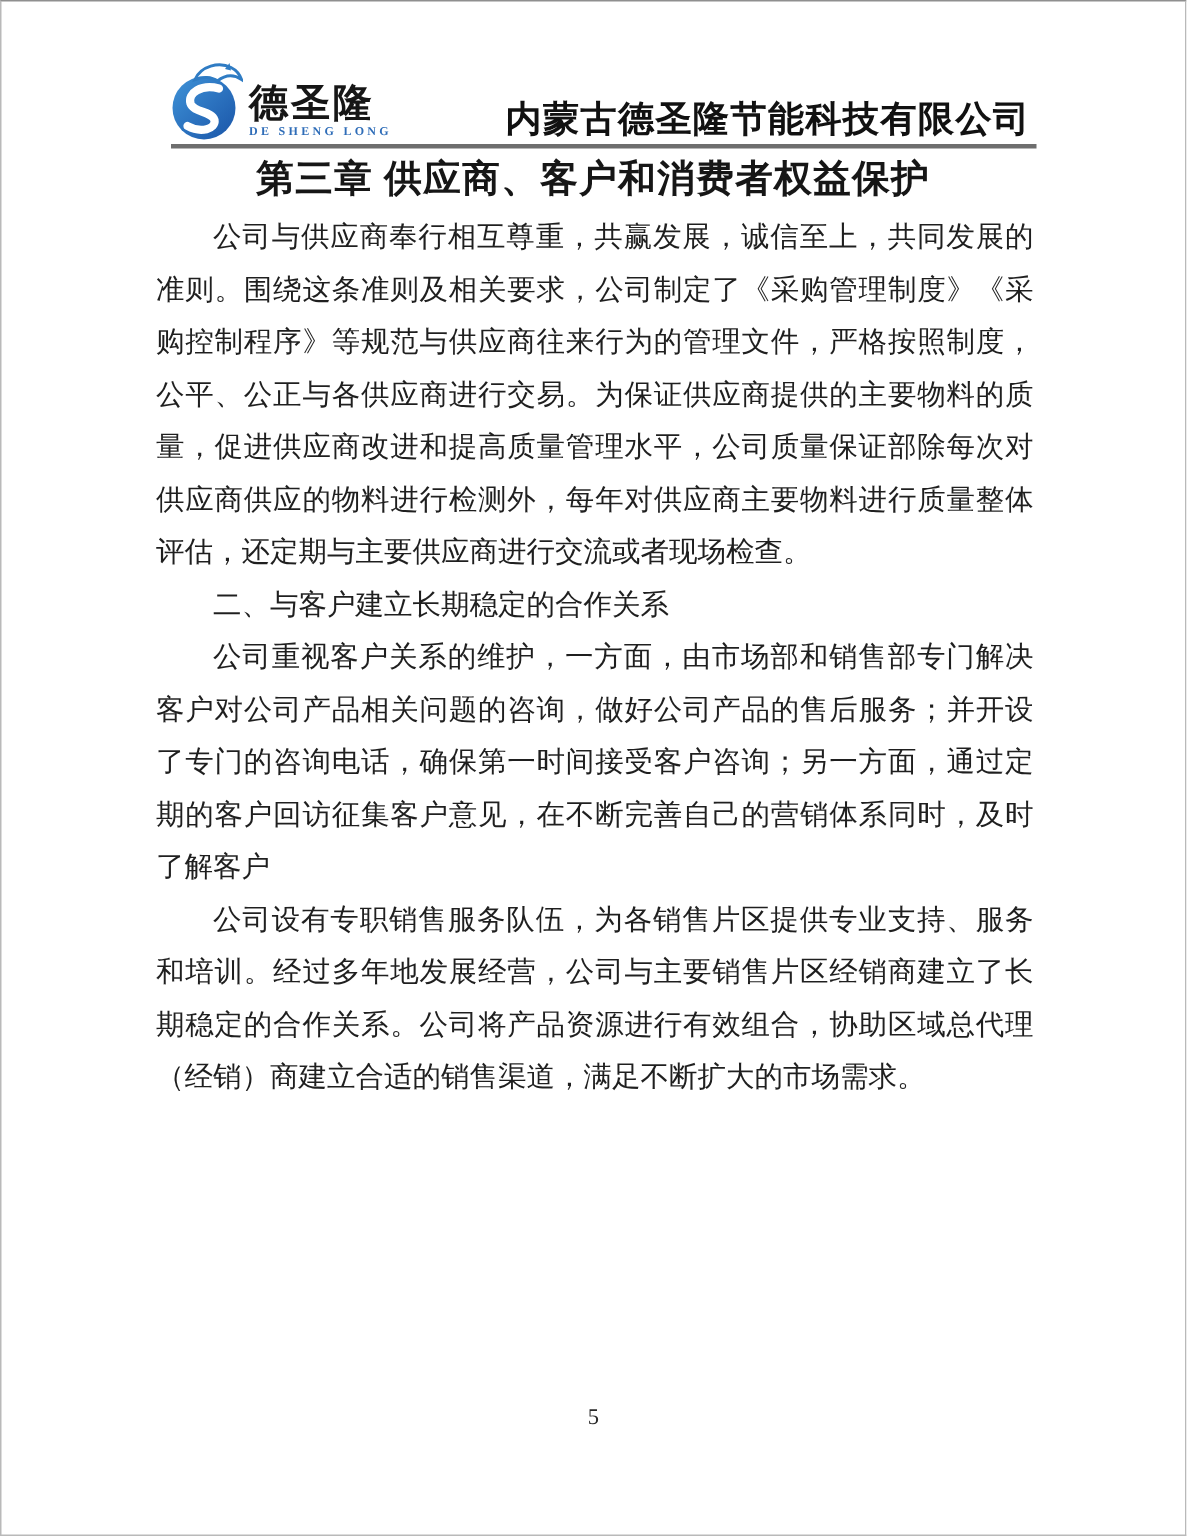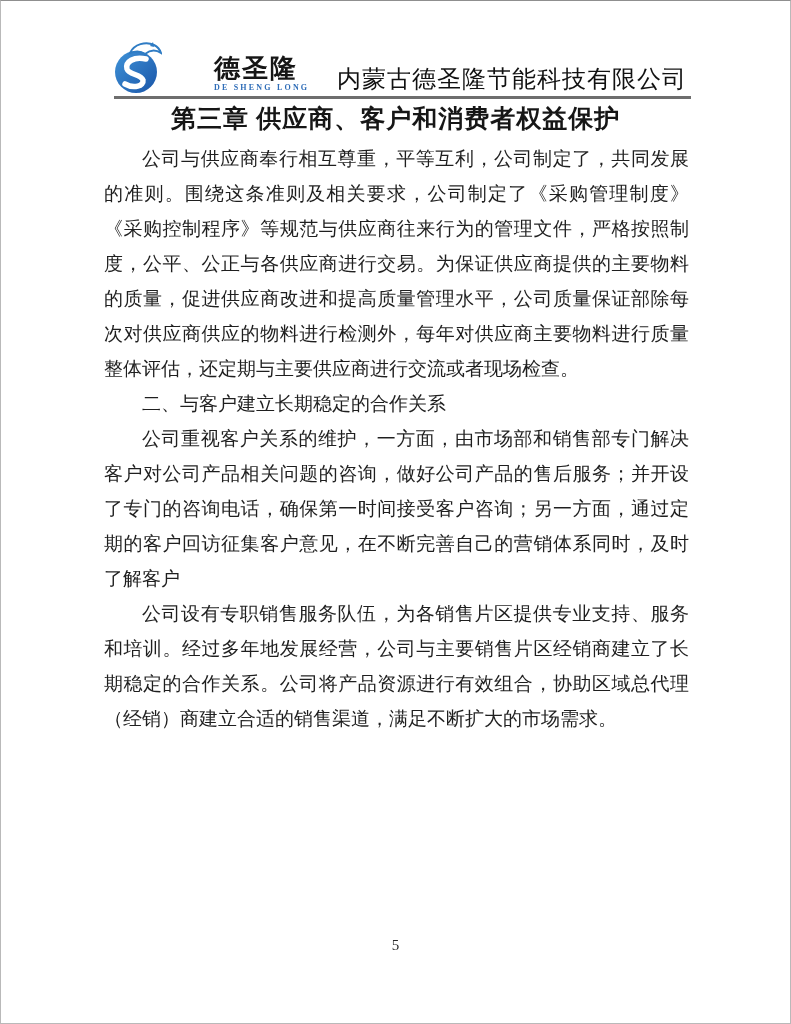--- a/index.html
+++ b/index.html
@@ -22,7 +22,6 @@
     top: 40px;
     display: flex;
     align-items: flex-end;
-    gap: 48px;
   }
   .logo-mark { width: 48px; height: 54px; display: block; }
   .logo-text { margin-left: 4px; margin-bottom: 3px; }

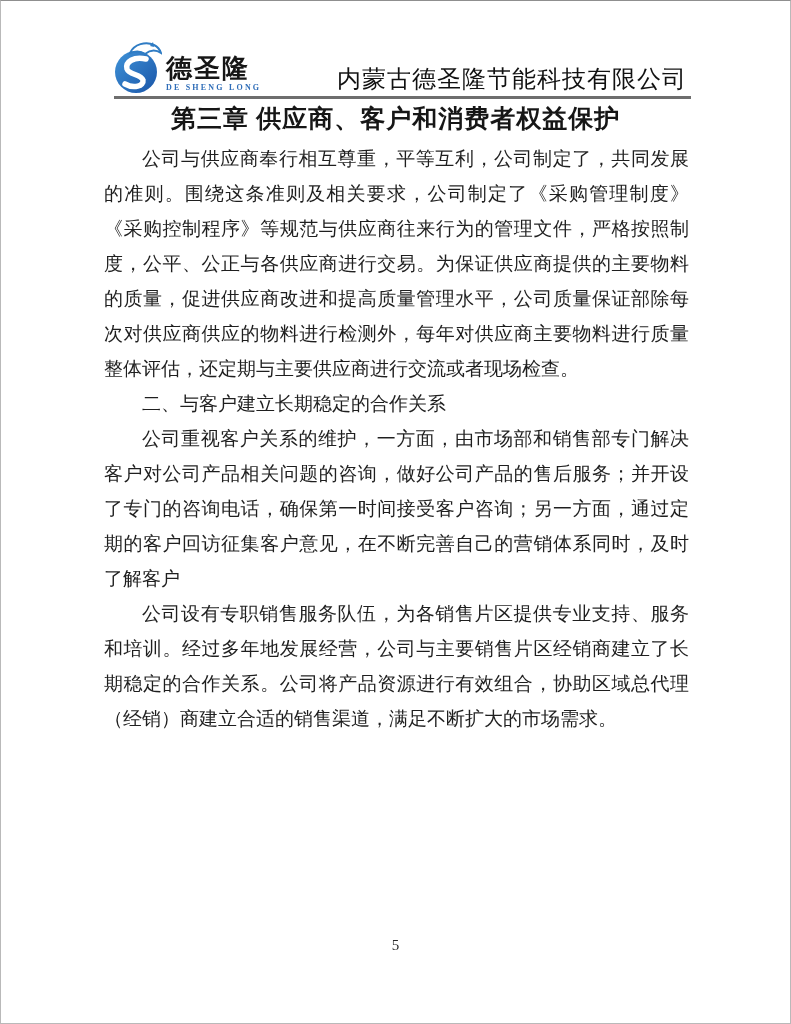--- a/index.html
+++ b/index.html
@@ -46,7 +46,7 @@
     right: 103px;
     top: 62px;
     font-size: 24px;
-    font-weight: normal;
+    font-weight: bold;
     color: #111111;
     letter-spacing: 1px;
     white-space: nowrap;

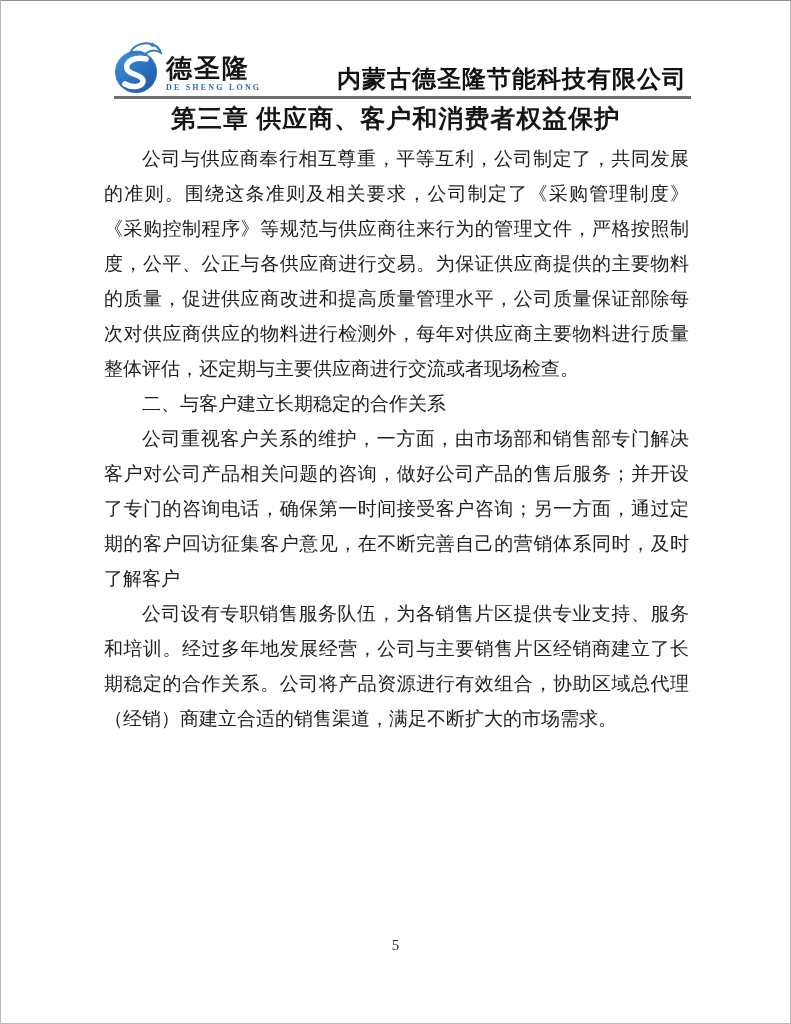--- a/index.html
+++ b/index.html
@@ -129,7 +129,7 @@
   <div class="doc-title">第三章 供应商、客户和消费者权益保护</div>
 
   <div class="doc-body">
-      <p class="para body">公司与供应商奉行相互尊重，平等互利，公司制定了，共同发展的准则。围绕这条准则及相关要求，公司制定了《采购管理制度》《采购控制程序》等规范与供应商往来行为的管理文件，严格按照制度，公平、公正与各供应商进行交易。为保证供应商提供的主要物料的质量，促进供应商改进和提高质量管理水平，公司质量保证部除每次对供应商供应的物料进行检测外，每年对供应商主要物料进行质量整体评估，还定期与主要供应商进行交流或者现场检查。</p>
+      <p class="para body">公司与供应商奉行相互尊重，共赢发展，诚信至上，共同发展的准则。围绕这条准则及相关要求，公司制定了《采购管理制度》《采购控制程序》等规范与供应商往来行为的管理文件，严格按照制度，公平、公正与各供应商进行交易。为保证供应商提供的主要物料的质量，促进供应商改进和提高质量管理水平，公司质量保证部除每次对供应商供应的物料进行检测外，每年对供应商主要物料进行质量整体评估，还定期与主要供应商进行交流或者现场检查。</p>
       <p class="para heading">二、与客户建立长期稳定的合作关系</p>
       <p class="para body">公司重视客户关系的维护，一方面，由市场部和销售部专门解决客户对公司产品相关问题的咨询，做好公司产品的售后服务；并开设了专门的咨询电话，确保第一时间接受客户咨询；另一方面，通过定期的客户回访征集客户意见，在不断完善自己的营销体系同时，及时了解客户</p>
       <p class="para body">公司设有专职销售服务队伍，为各销售片区提供专业支持、服务和培训。经过多年地发展经营，公司与主要销售片区经销商建立了长期稳定的合作关系。公司将产品资源进行有效组合，协助区域总代理（经销）商建立合适的销售渠道，满足不断扩大的市场需求。</p>

